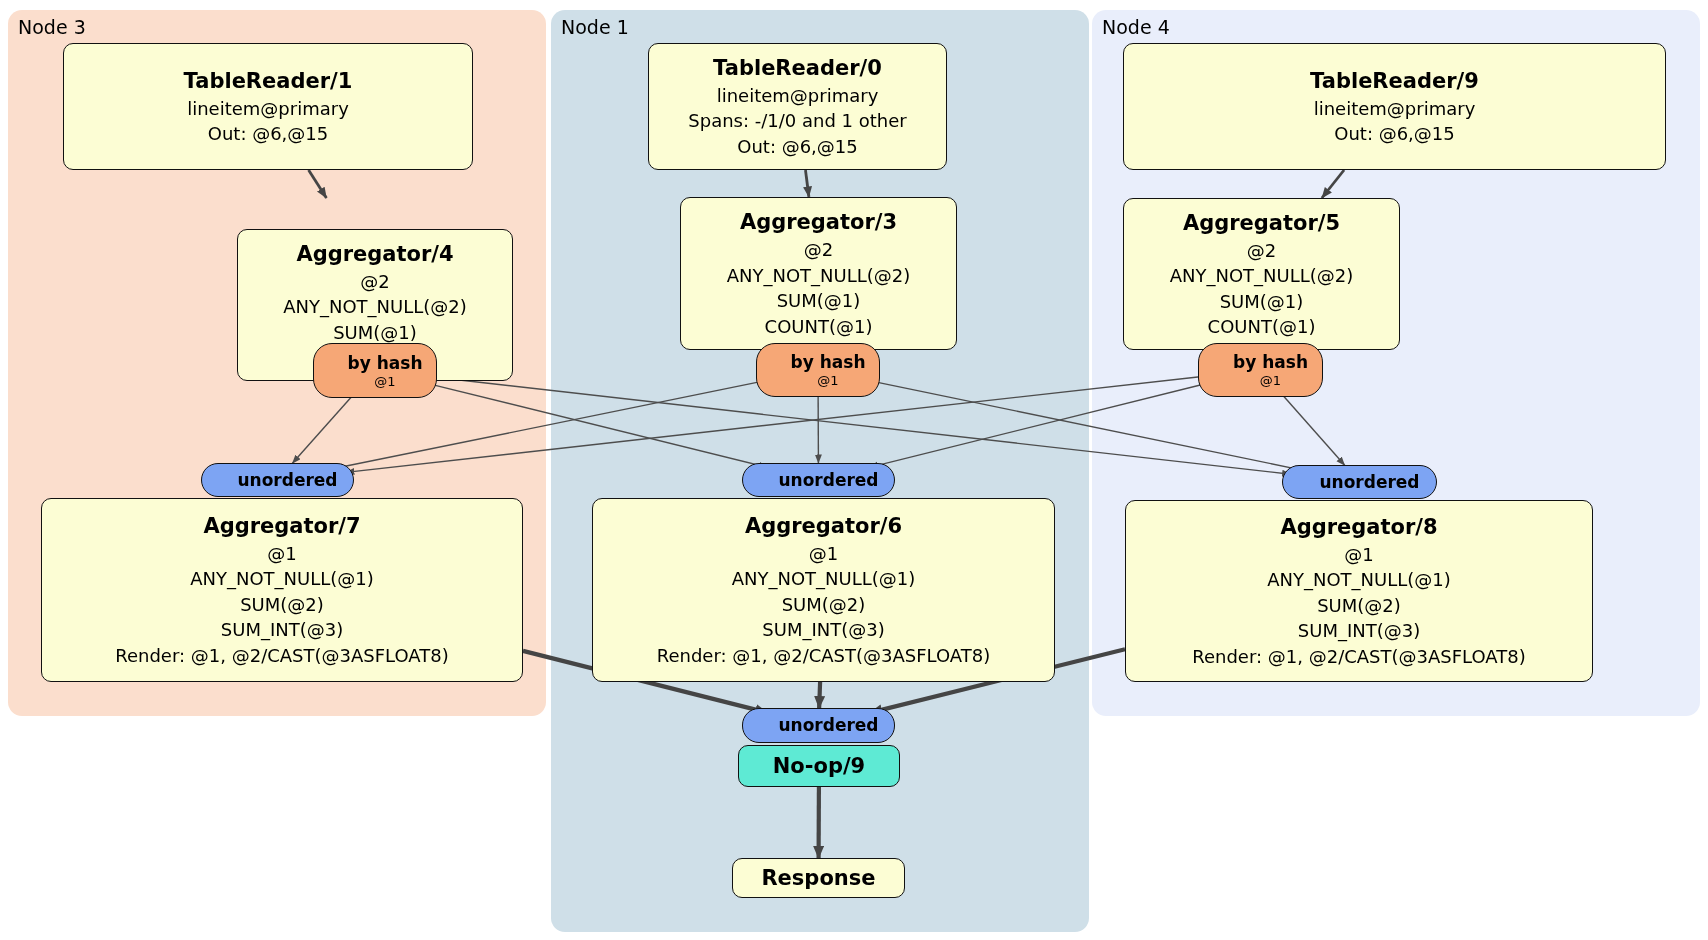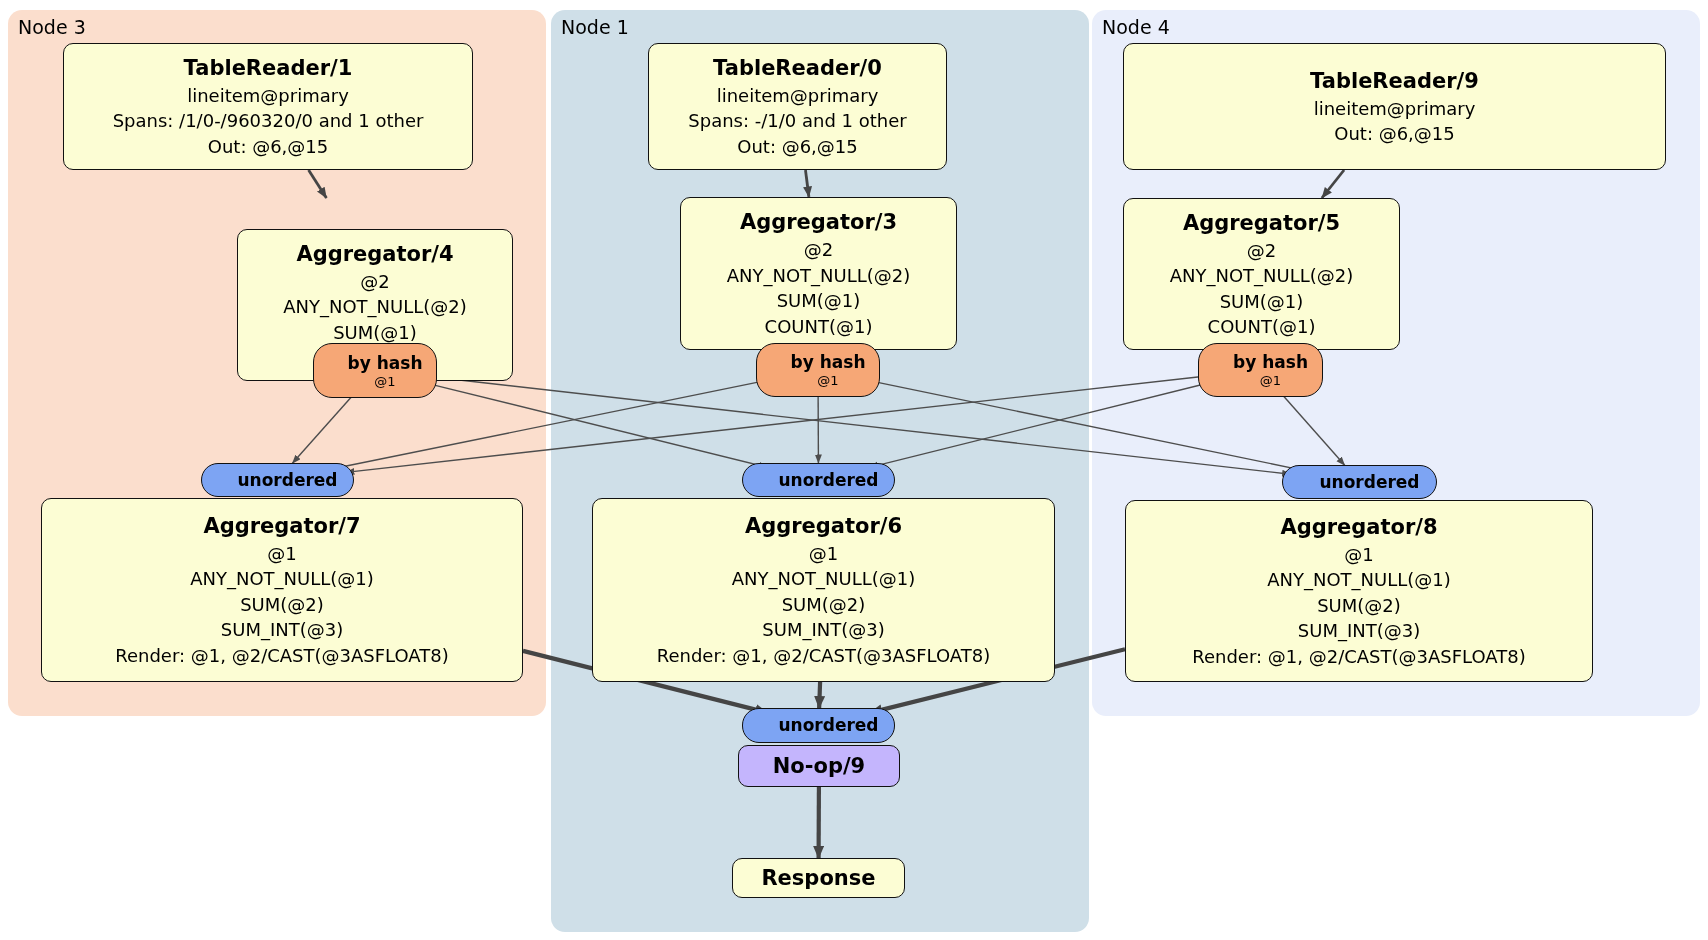--- a/index.html
+++ b/index.html
@@ -77,7 +77,6 @@
   <div class="box" style="left: 63px; top: 43px; width: 410px; height: 127px; background: rgb(252, 253, 212);">
     <div class="box-title">TableReader/1</div>
     <div class="box-line">lineitem@primary</div>
-    <div class="box-line">Spans: /1/0-/960320/0 and 1 other</div>
     <div class="box-line">Out: @6,@15</div>
   </div>
 

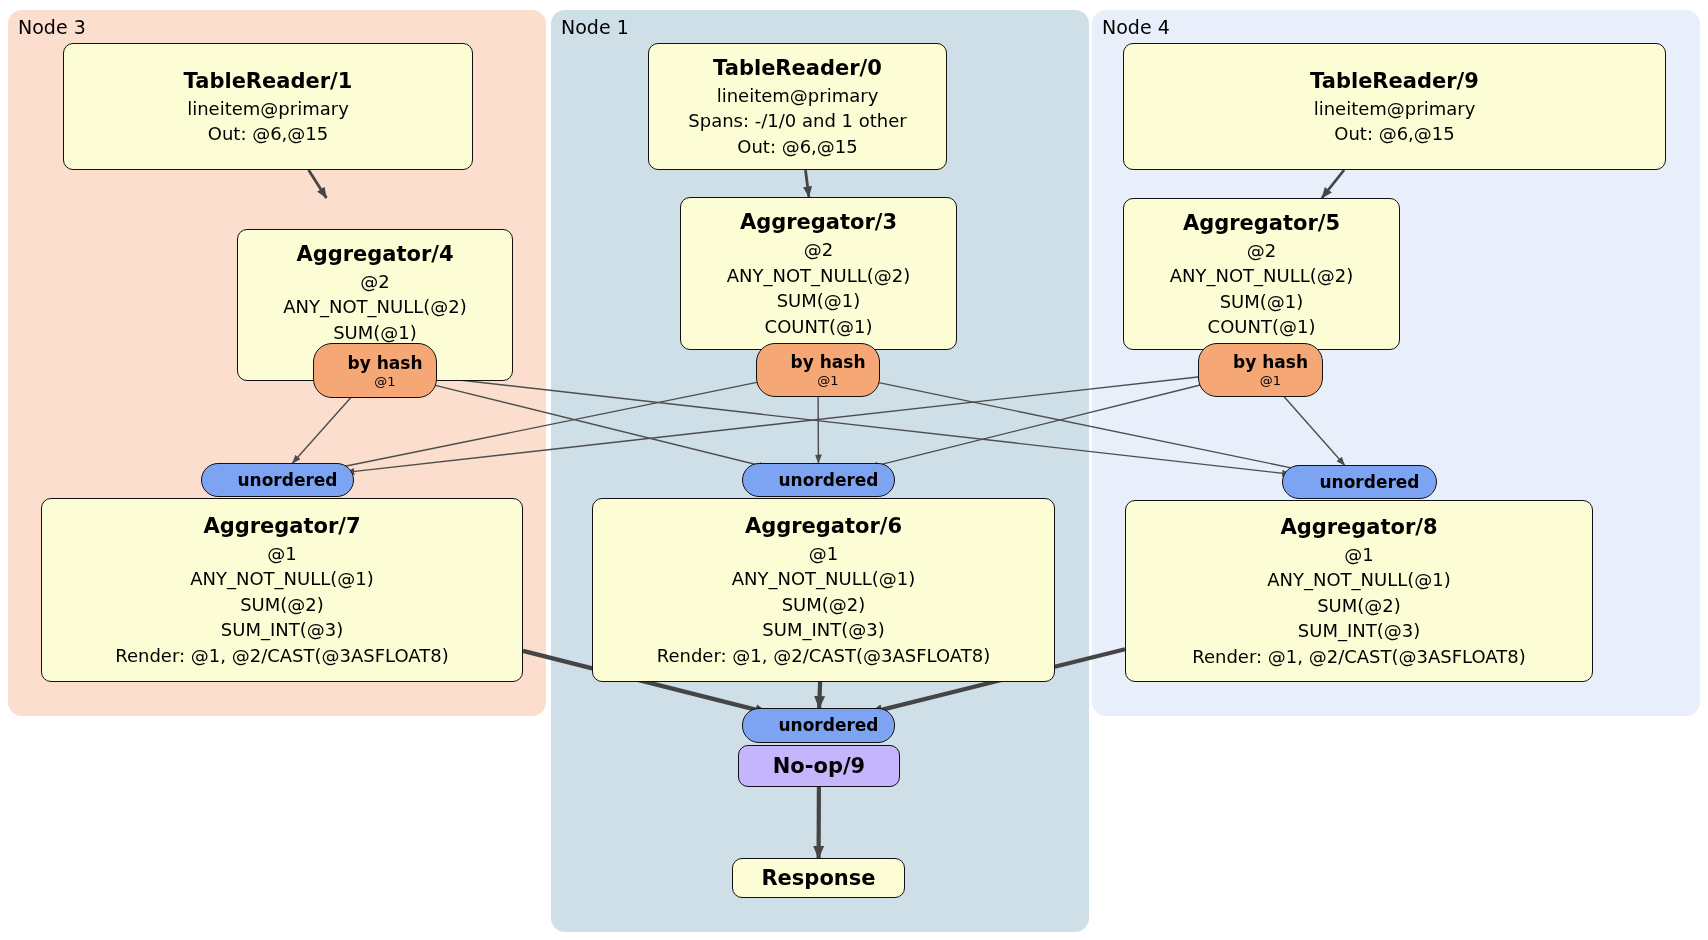--- a/index.html
+++ b/index.html
@@ -171,7 +171,7 @@
     <div class="t">unordered</div>
   </div>
 
-  <div class="box" style="left: 738px; top: 745px; width: 162px; height: 42px; background: #c4b5fd;">
+  <div class="box" style="left: 738px; top: 745px; width: 162px; height: 42px; background: #5eead4;">
     <div class="box-title">No-op/9</div>
   </div>
 

